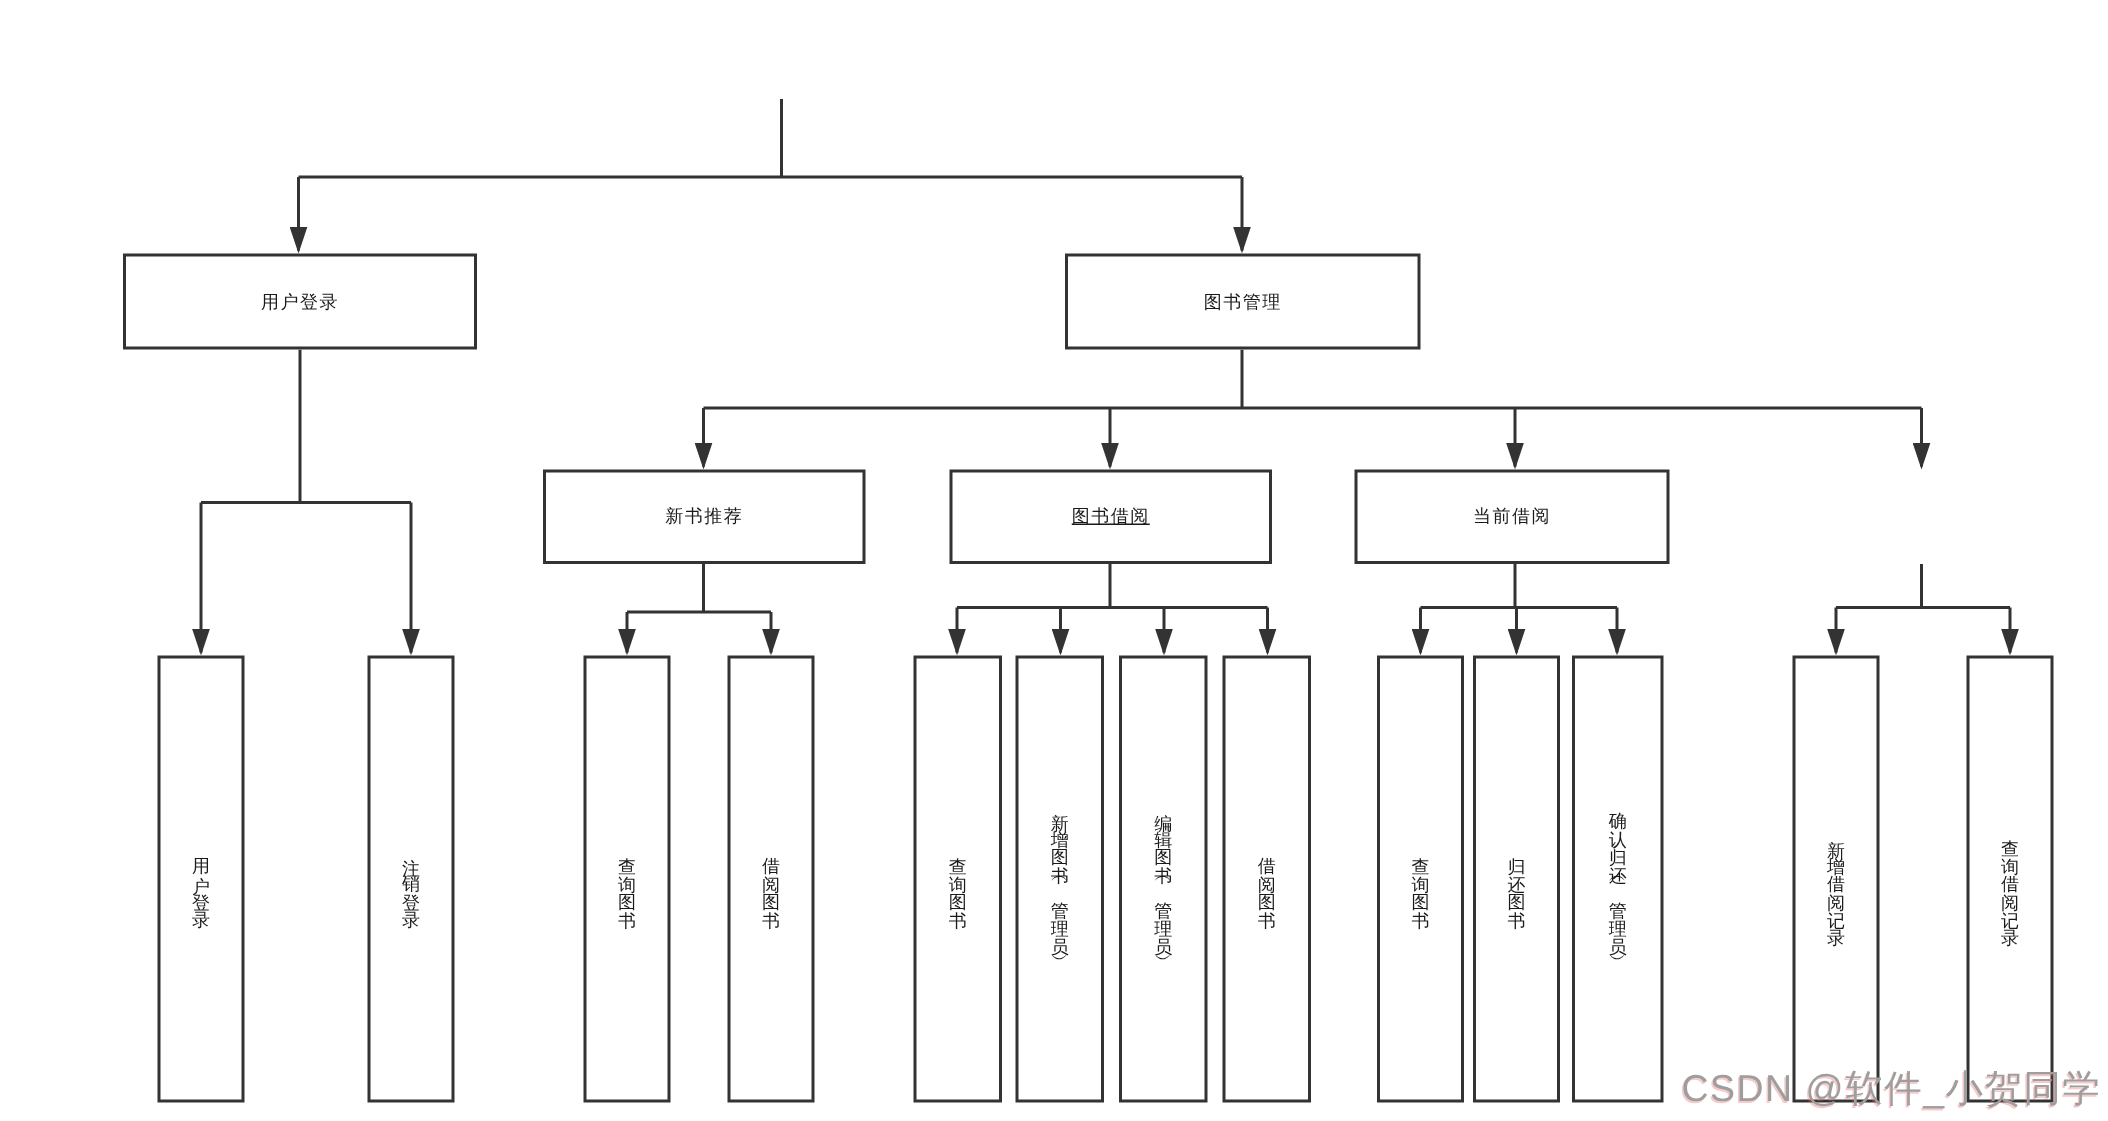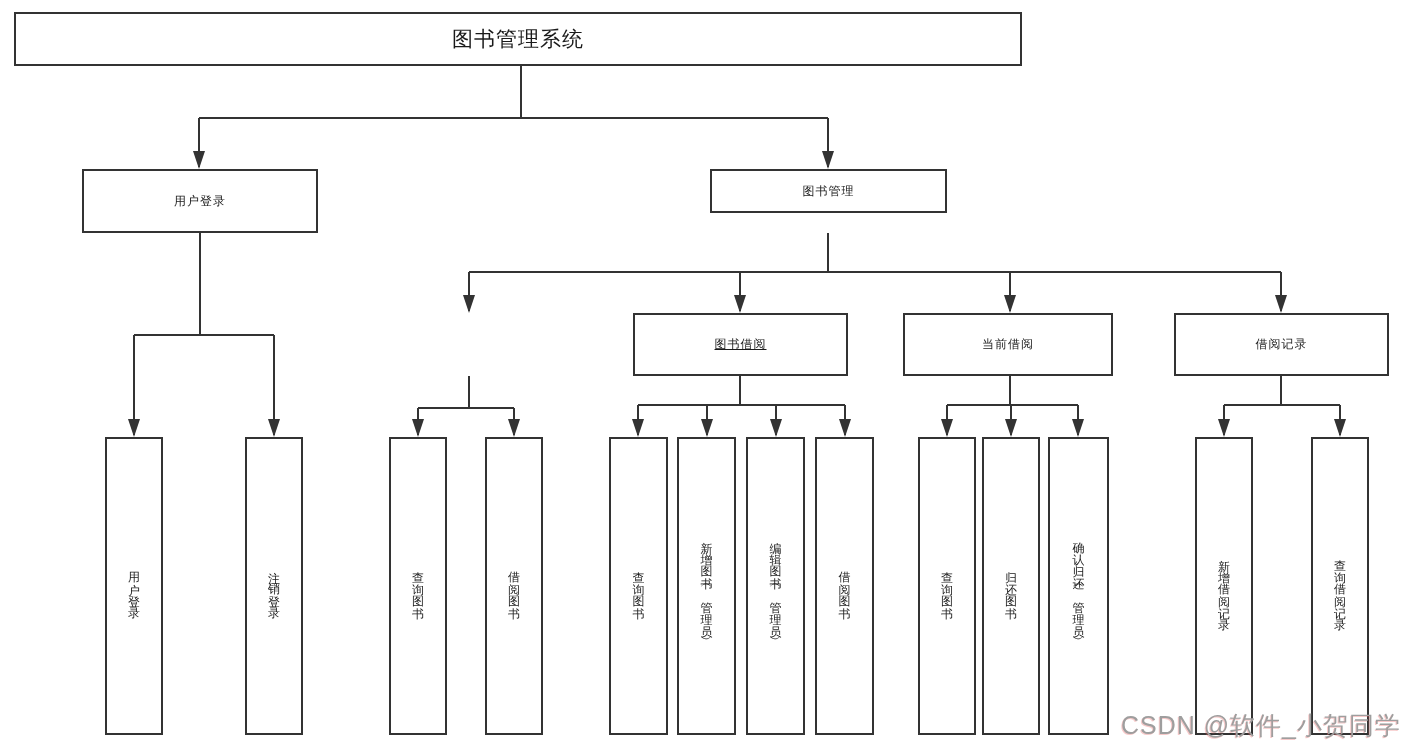--- a/index.html
+++ b/index.html
@@ -96,9 +96,6 @@
     </g>
   </svg>
 
-  <div class="box root" style="left:14px;top:12px;width:1008px;height:54px;">
-    <span>图书管理系统</span>
-  </div>
 
   <div class="box" style="left:82px;top:169px;width:236px;height:64px;">
     <span>用户登录</span>

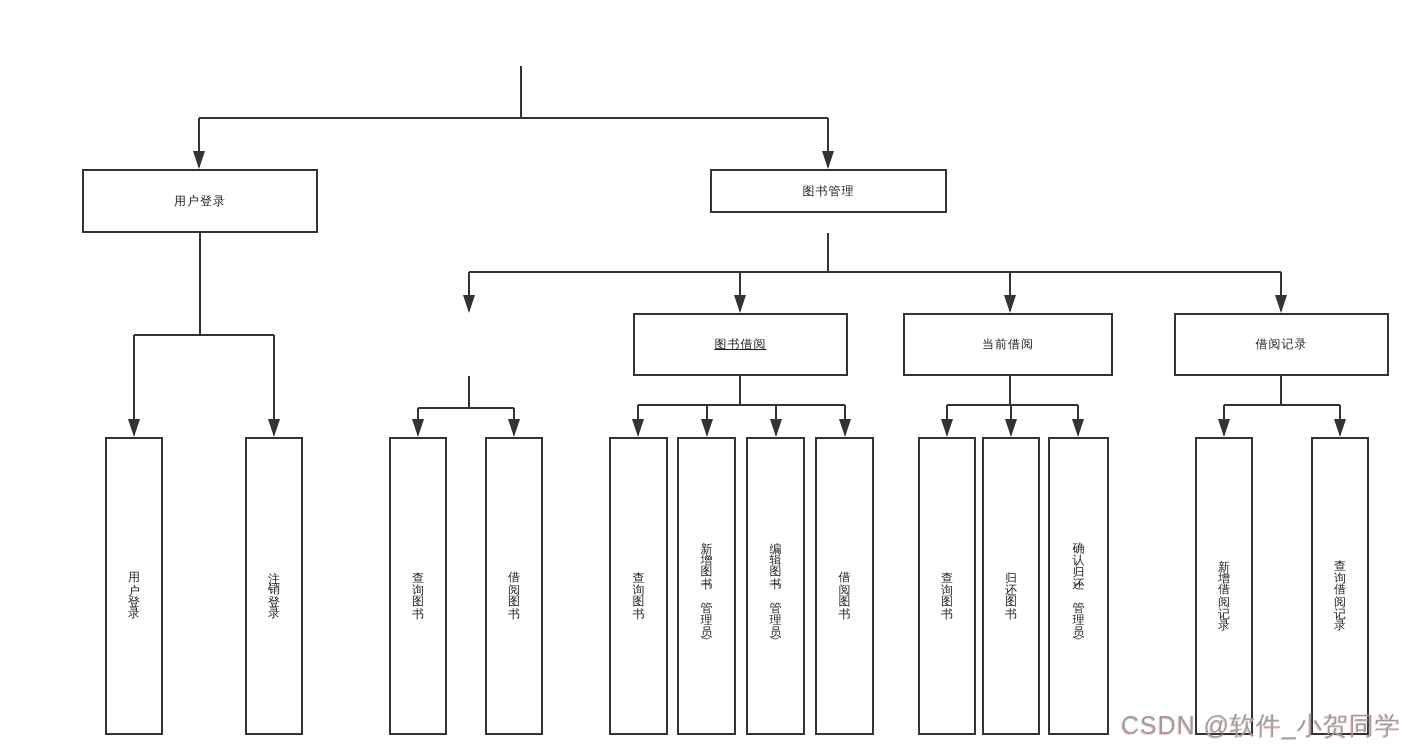--- a/index.html
+++ b/index.html
@@ -100,7 +100,7 @@
   <div class="box" style="left:82px;top:169px;width:236px;height:64px;">
     <span>用户登录</span>
   </div>
-  <div class="box" style="left:710px;top:169px;width:237px;height:44px;">
+  <div class="box" style="left:710px;top:169px;width:237px;height:64px;">
     <span>图书管理</span>
   </div>
 

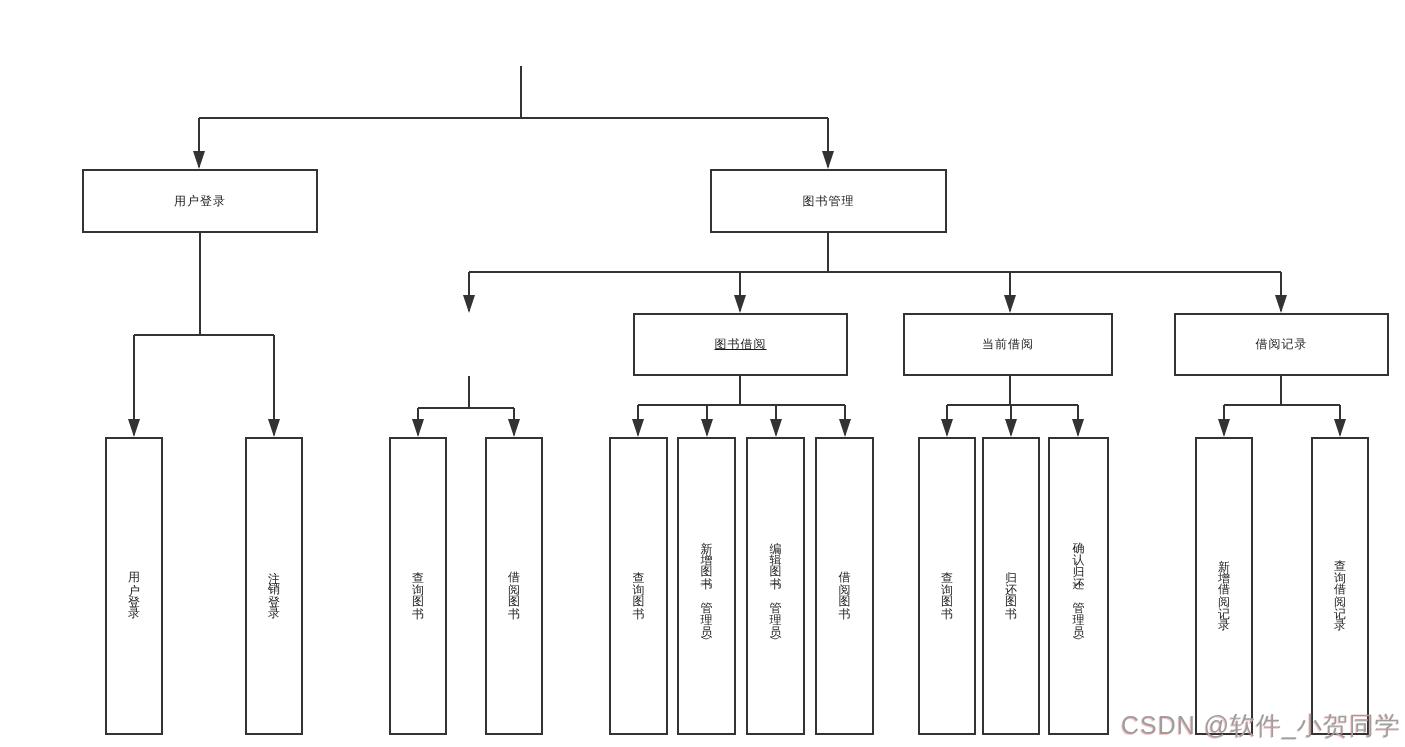--- a/index.html
+++ b/index.html
@@ -104,6 +104,9 @@
     <span>图书管理</span>
   </div>
 
+  <div class="box" style="left:362px;top:313px;width:215px;height:63px;">
+    <span>新书推荐</span>
+  </div>
   <div class="box" style="left:633px;top:313px;width:215px;height:63px;text-decoration:underline;">
     <span>图书借阅</span>
   </div>

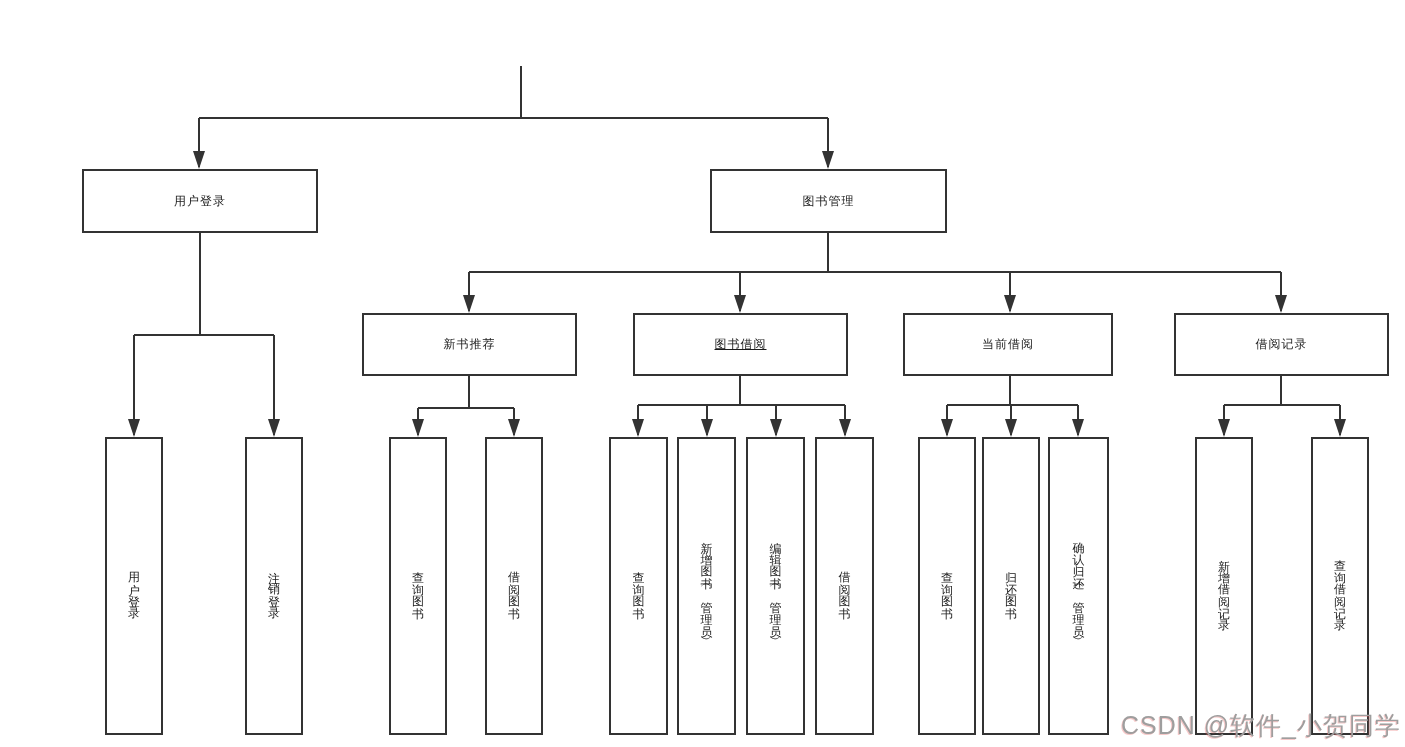--- a/index.html
+++ b/index.html
@@ -113,9 +113,6 @@
   <div class="box" style="left:903px;top:313px;width:210px;height:63px;">
     <span>当前借阅</span>
   </div>
-  <div class="box" style="left:1174px;top:313px;width:215px;height:63px;">
-    <span>借阅记录</span>
-  </div>
 
   <div class="box v" style="left:105px;">
     <span>用户登录</span>

